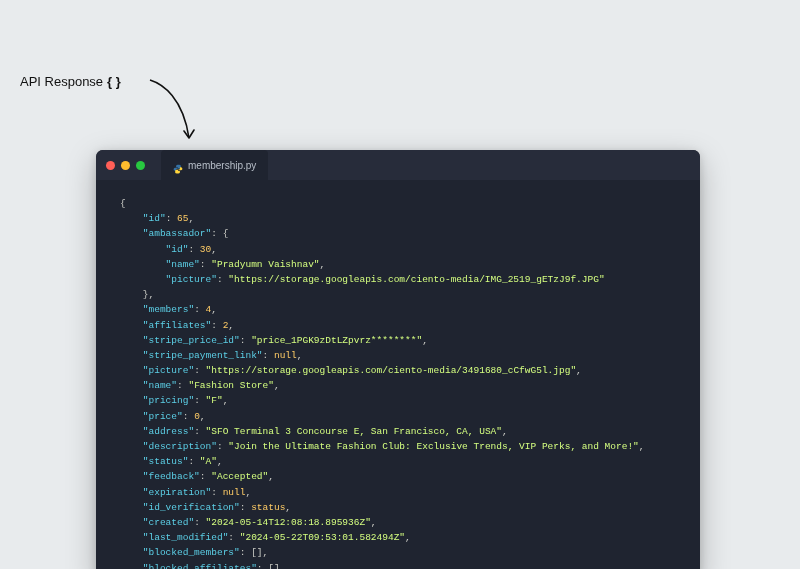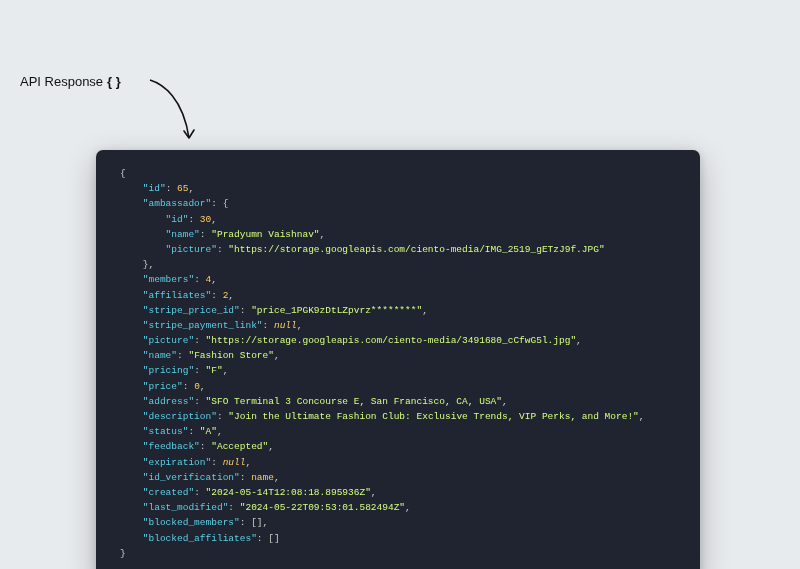--- a/index.html
+++ b/index.html
@@ -119,6 +119,20 @@
   </svg>
 
   <div class="editor-window">
+    <div class="title-bar">
+      <span class="dot red"></span>
+      <span class="dot yellow"></span>
+      <span class="dot green"></span>
+      <div class="tab">
+        <span class="py-icon">
+          <svg viewBox="0 0 16 16" width="10" height="10">
+            <path d="M7.5 1C5 1 5 3 5 3v2h3v1H3.5S1 6 1 8.5 3.5 11 3.5 11H5V9s0-2 2.5-2h3s2 0 2-2V3s0-2-2.5-2h-2.5z" fill="#3572A5"></path>
+            <path d="M8.5 15c2.5 0 2.5-2 2.5-2v-2H8v-1h4.5S15 10 15 7.5 12.5 5 12.5 5H11v2s0 2-2.5 2h-3s-2 0-2 2v2s0 2 2.5 2h2.5z" fill="#FFD43B"></path>
+          </svg>
+        </span>
+        <span class="filename">membership.py</span>
+      </div>
+    </div>
     <div class="code-area" id="code-area"><span class="p">{
 </span><span class="p">    </span><span class="k">"id"</span><span class="p">: </span><span class="n">65</span><span class="p">,
 </span><span class="p">    </span><span class="k">"ambassador"</span><span class="p">: {

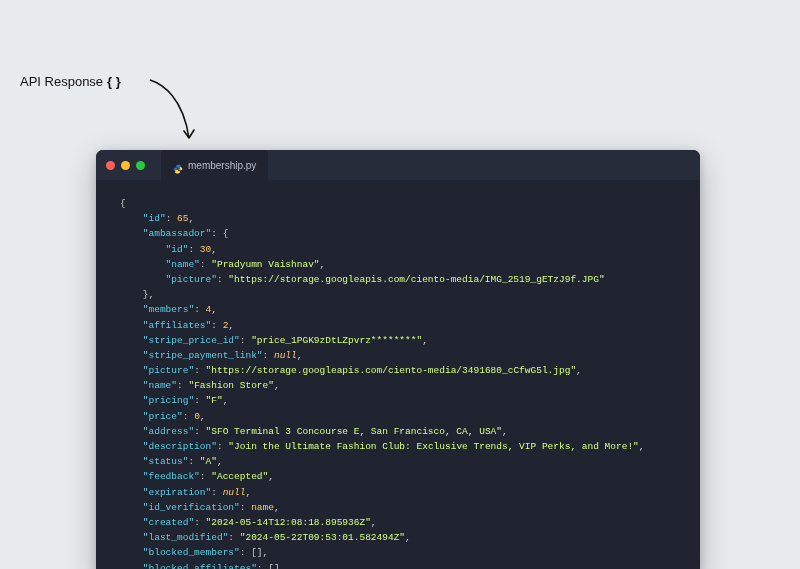--- a/index.html
+++ b/index.html
@@ -100,7 +100,7 @@
   .s  { color: #d5ff80; }
   .n  { color: #ffcc66; }
   .b  { color: #ffcc66; }
-  .nl { color: #ffcc66; font-style: italic; }
+  .nl { color: #ffcc66; }
   .p  { color: #cbccc6; }
 </style>
 </head>

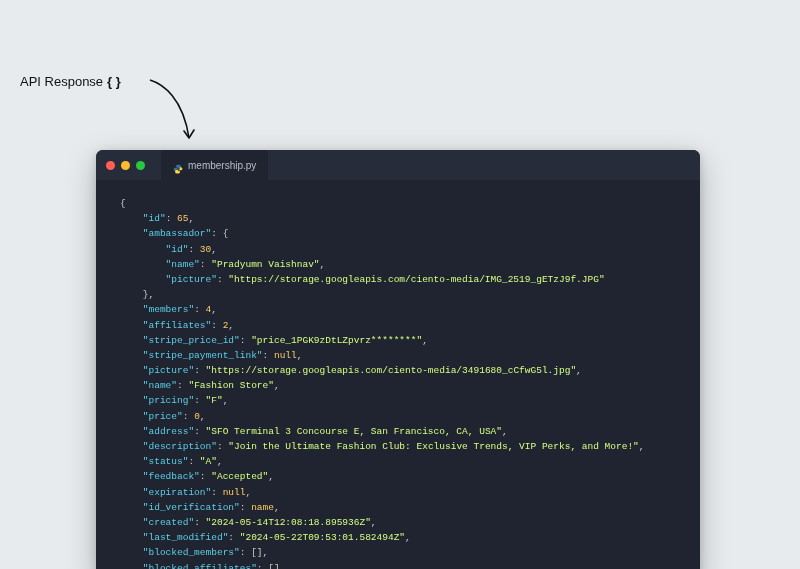--- a/index.html
+++ b/index.html
@@ -153,7 +153,7 @@
 </span><span class="p">    </span><span class="k">"status"</span><span class="p">: </span><span class="s">"A"</span><span class="p">,
 </span><span class="p">    </span><span class="k">"feedback"</span><span class="p">: </span><span class="s">"Accepted"</span><span class="p">,
 </span><span class="p">    </span><span class="k">"expiration"</span><span class="p">: </span><span class="nl">null</span><span class="p">,
-</span><span class="p">    </span><span class="k">"id_verification"</span><span class="p">: </span><span class="b">name</span><span class="p">,
+</span><span class="p">    </span><span class="k">"id_verification"</span><span class="p">: </span><span class="b">status</span><span class="p">,
 </span><span class="p">    </span><span class="k">"created"</span><span class="p">: </span><span class="s">"2024-05-14T12:08:18.895936Z"</span><span class="p">,
 </span><span class="p">    </span><span class="k">"last_modified"</span><span class="p">: </span><span class="s">"2024-05-22T09:53:01.582494Z"</span><span class="p">,
 </span><span class="p">    </span><span class="k">"blocked_members"</span><span class="p">: [],

